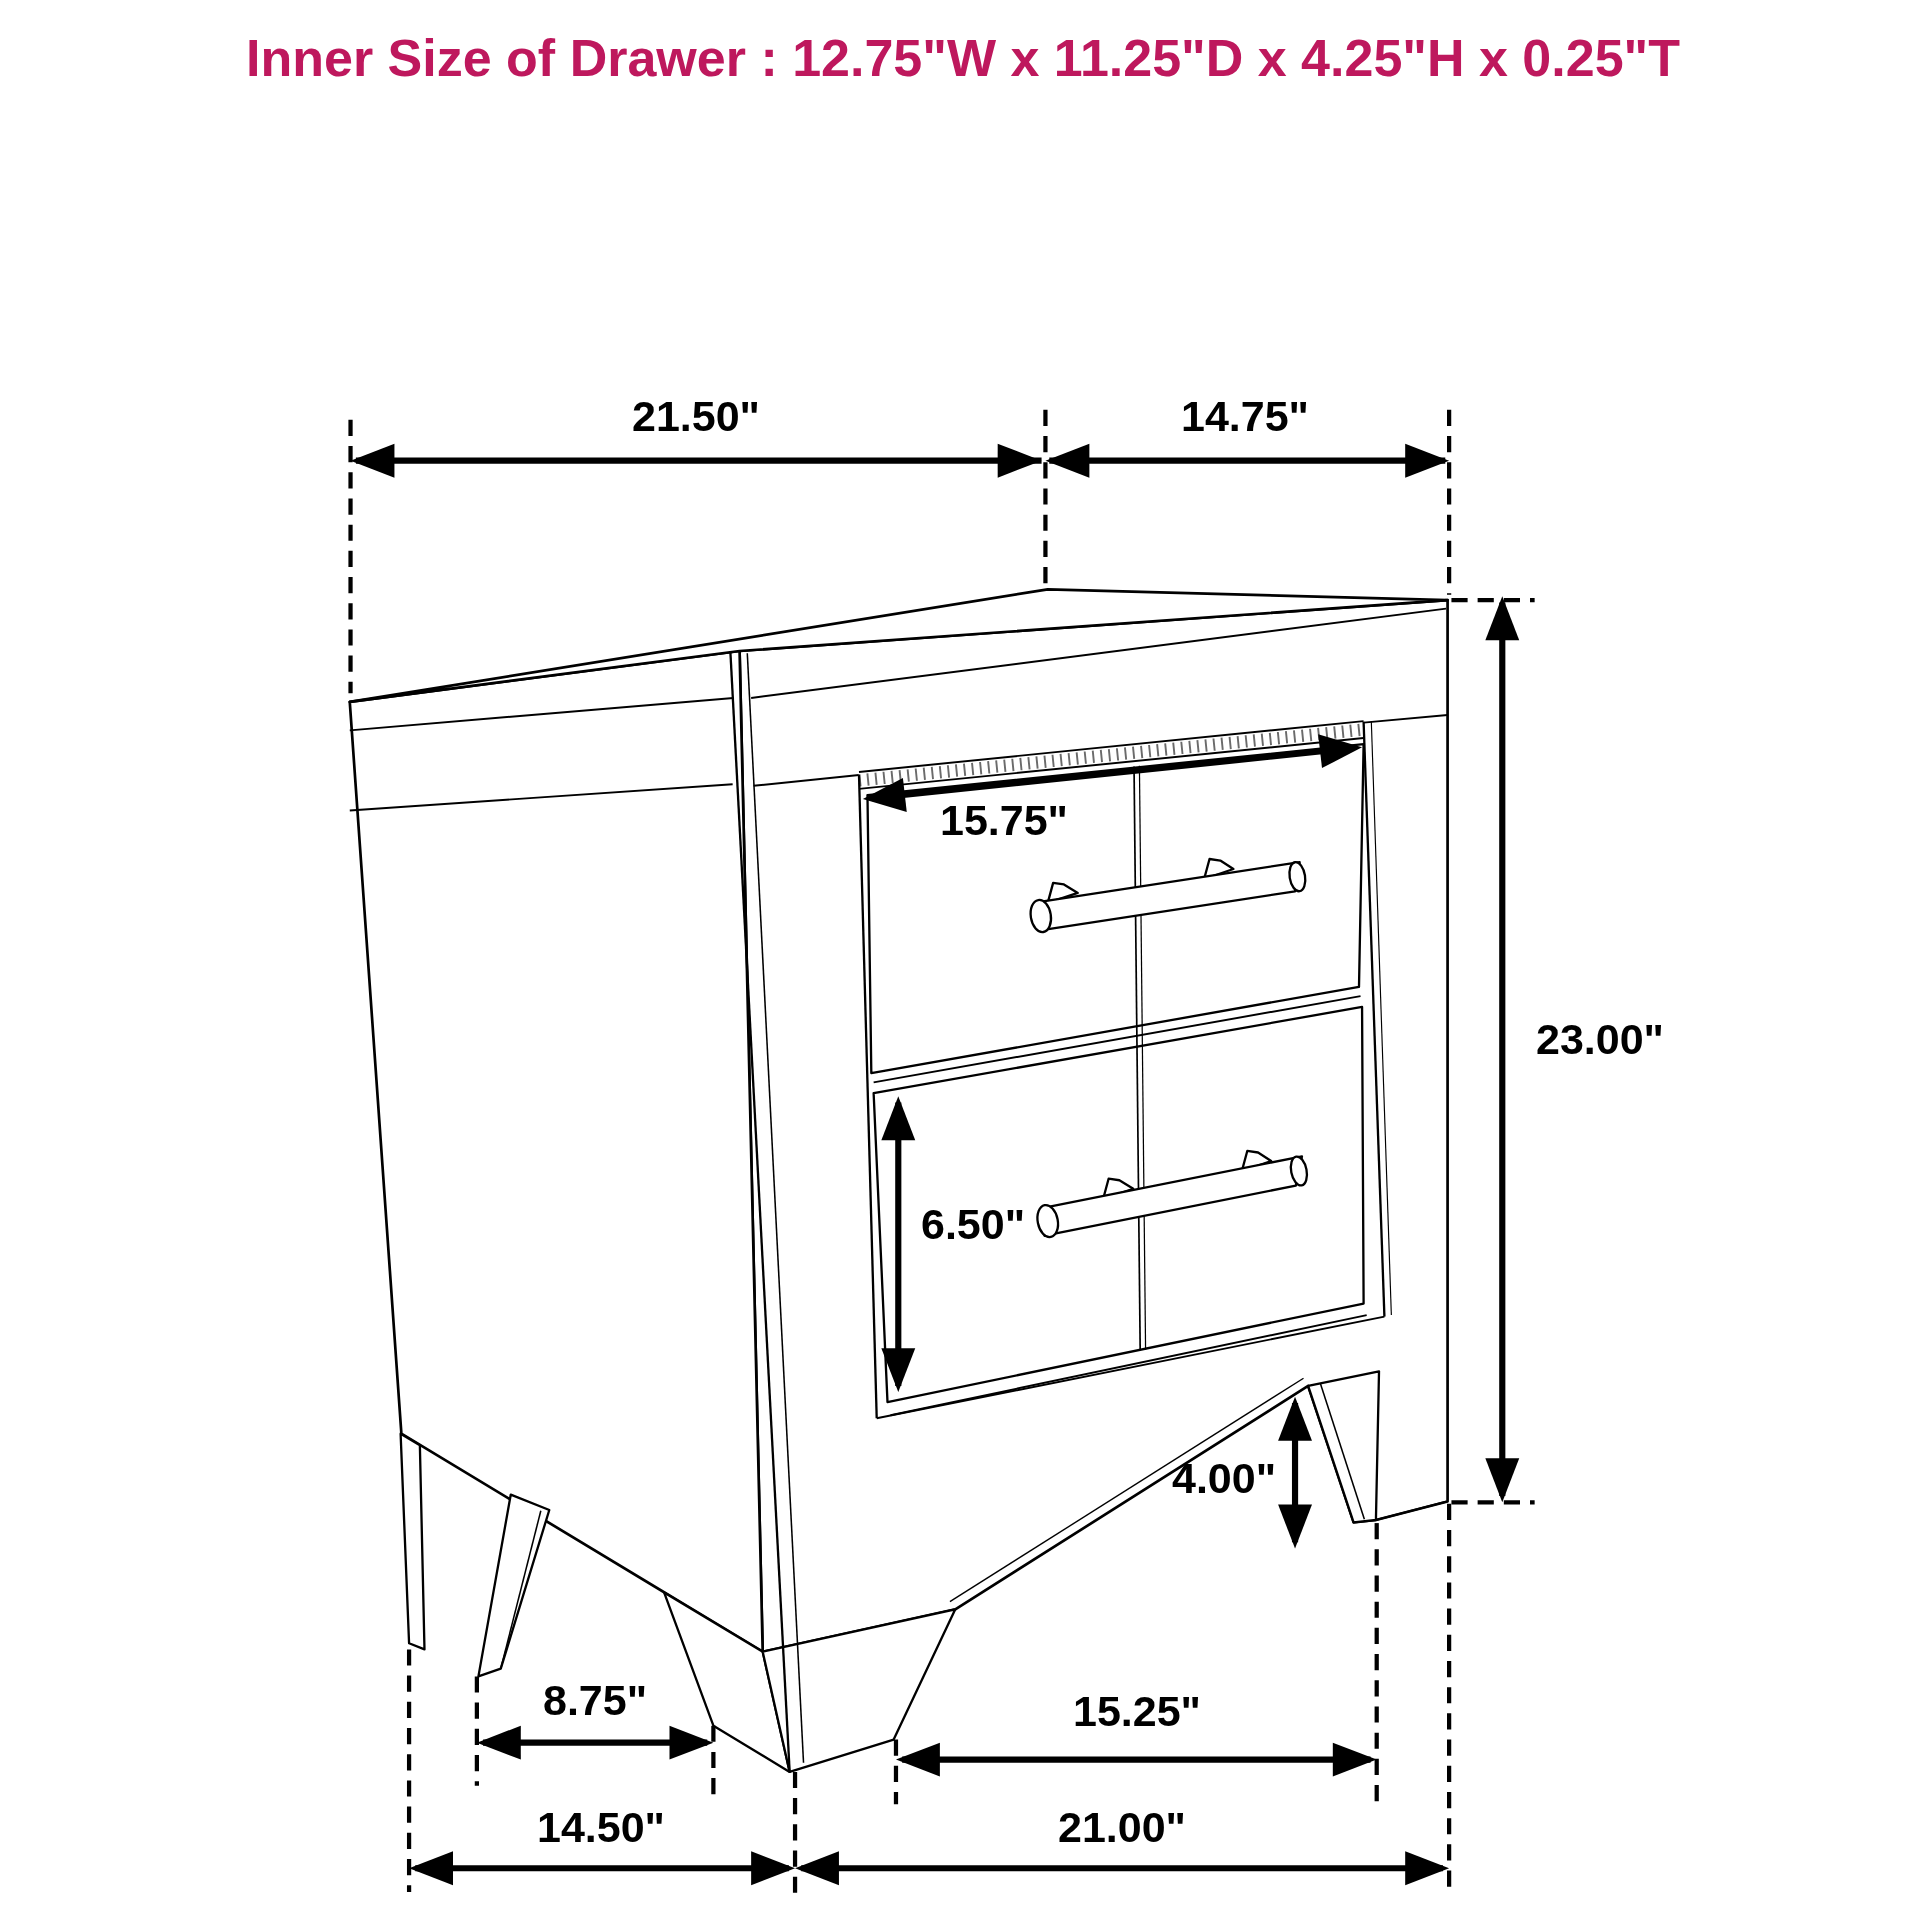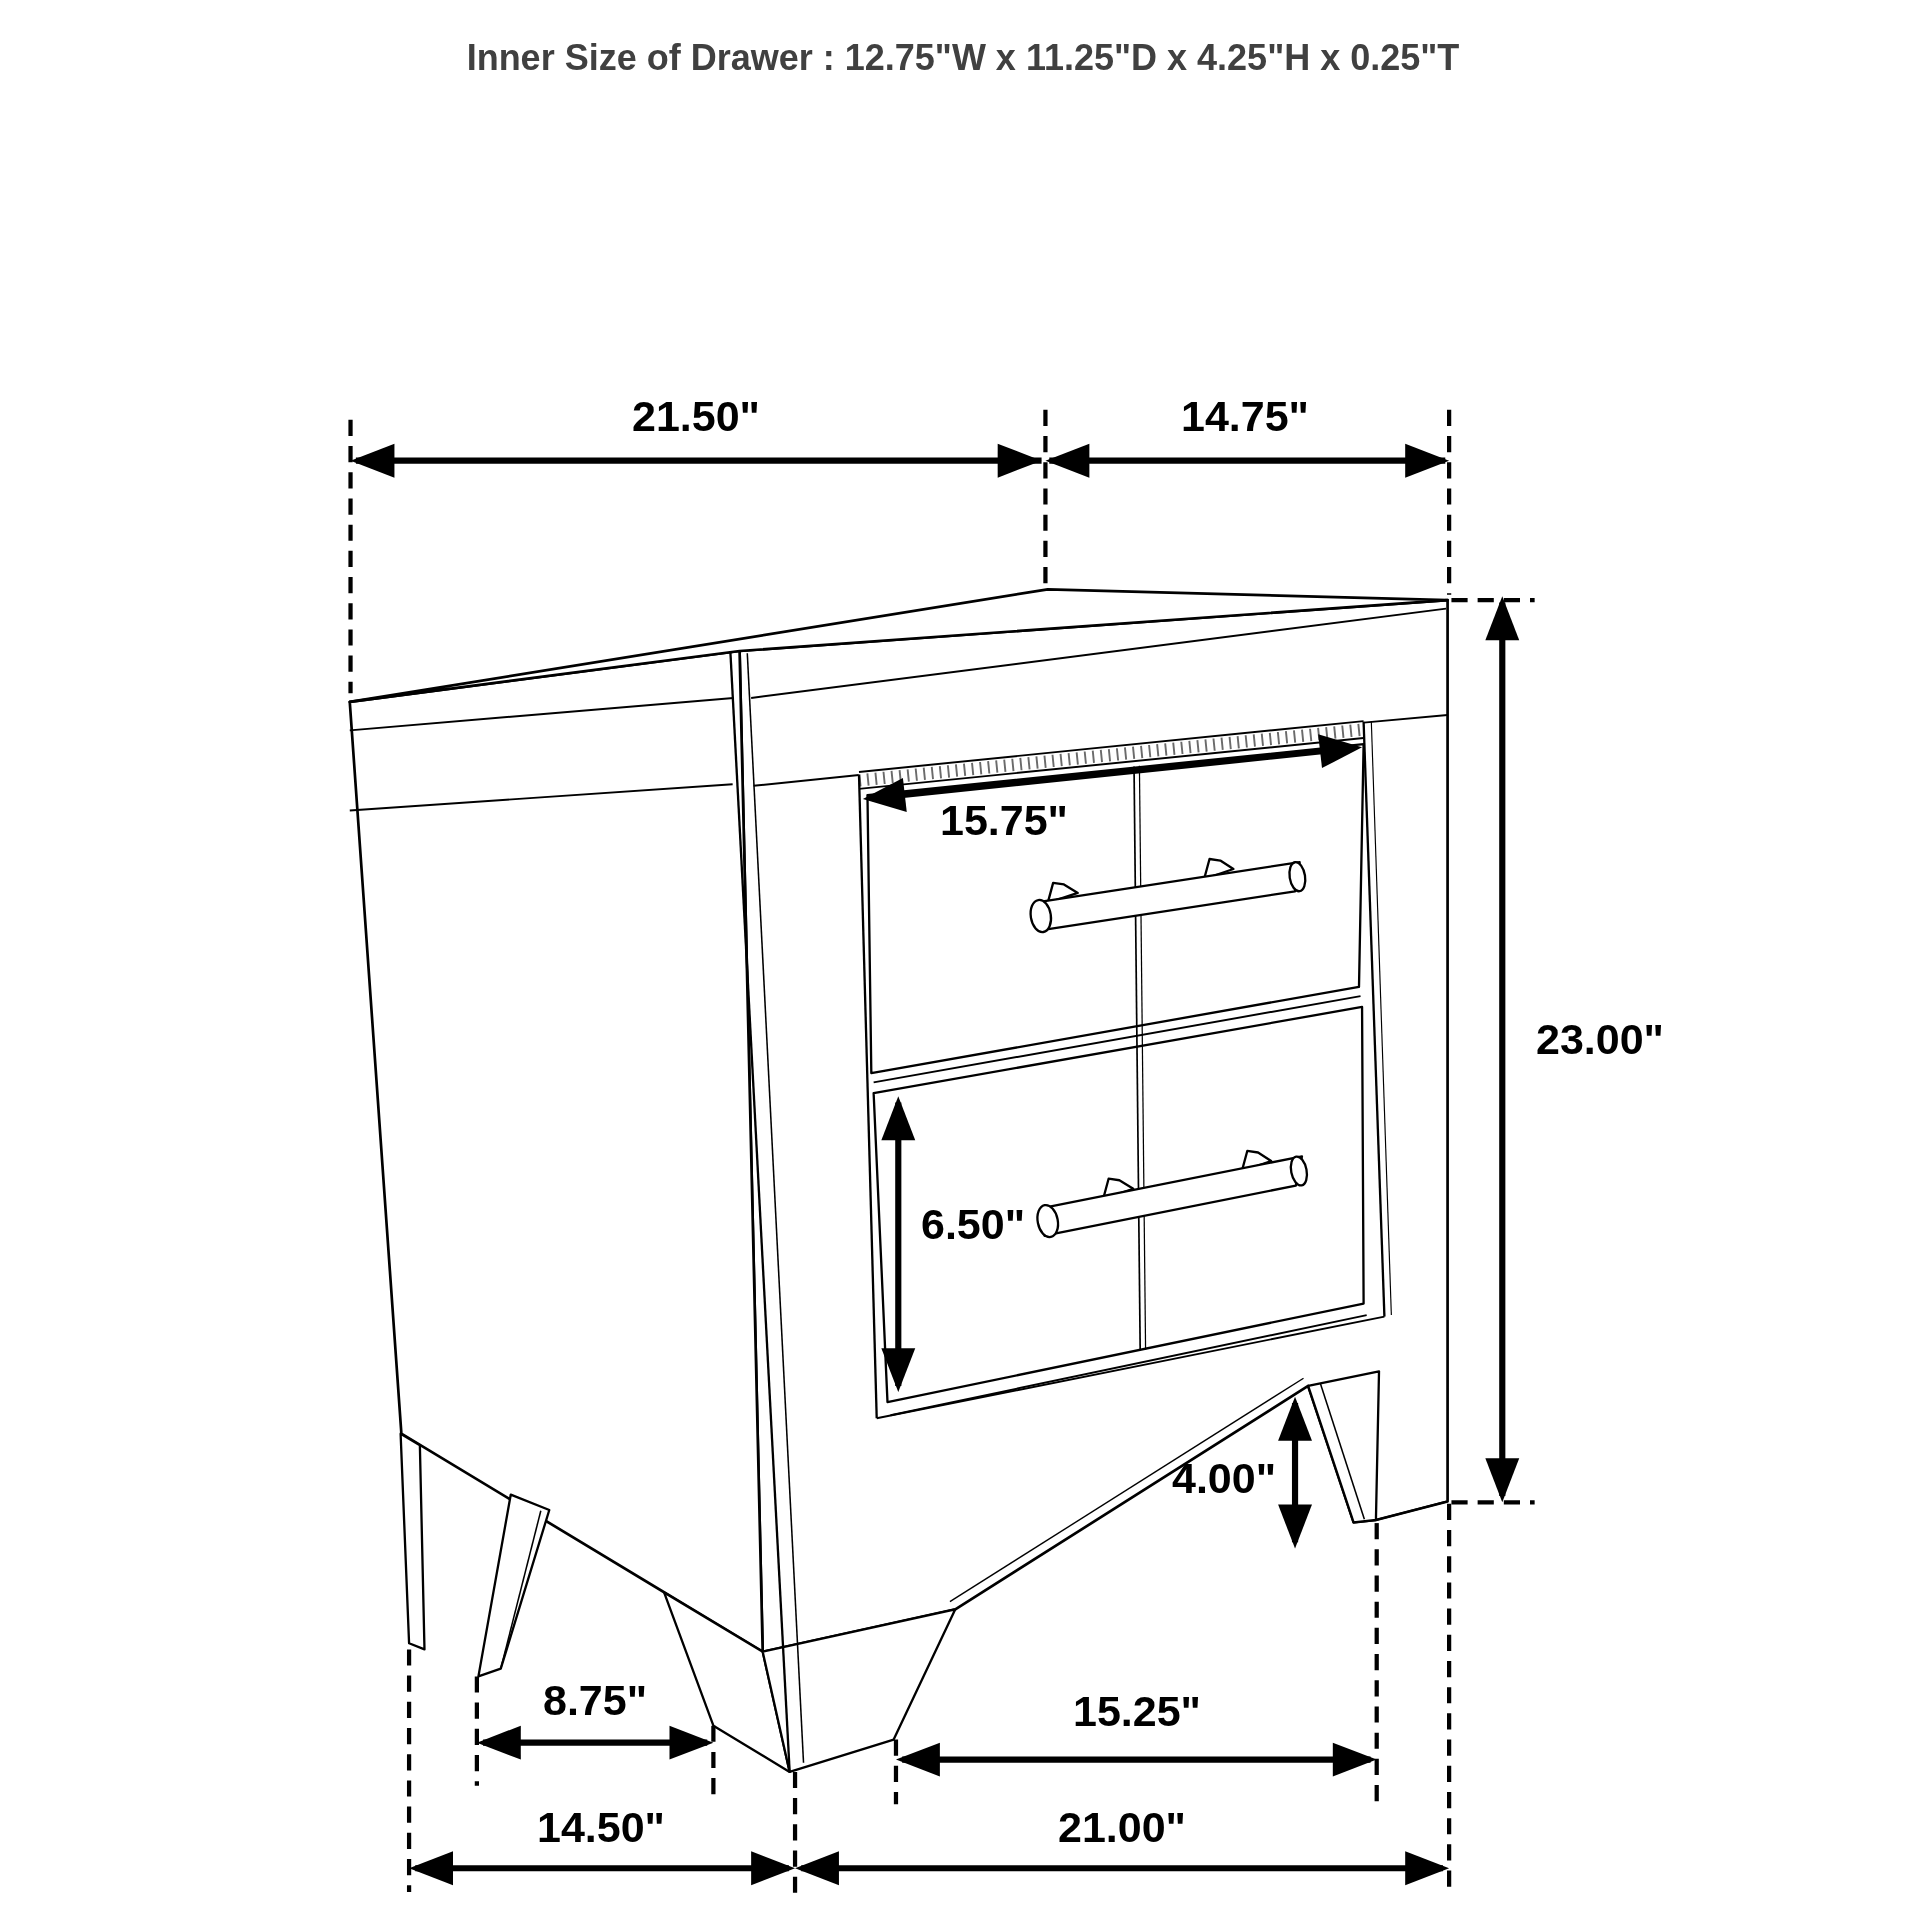--- a/index.html
+++ b/index.html
@@ -9,7 +9,7 @@
   .lbl{position:absolute;transform:translate(-50%,-50%);font-weight:bold;color:#000;
        font-size:43px;white-space:nowrap;letter-spacing:0px;}
   .title{position:absolute;left:50%;top:58px;transform:translate(-50%,-50%);
-         font-weight:bold;font-size:36px;color:#404040;white-space:nowrap;}
+         font-weight:bold;font-size:52px;color:#be185d;white-space:nowrap;}
   .ln{stroke:#000;fill:none;stroke-linecap:butt;stroke-linejoin:round;}
   .face{fill:#ffffff;stroke:#000;stroke-width:3.5;stroke-linejoin:round;}
   .leg{fill:#ffffff;stroke:#000;stroke-width:3;stroke-linejoin:round;}

